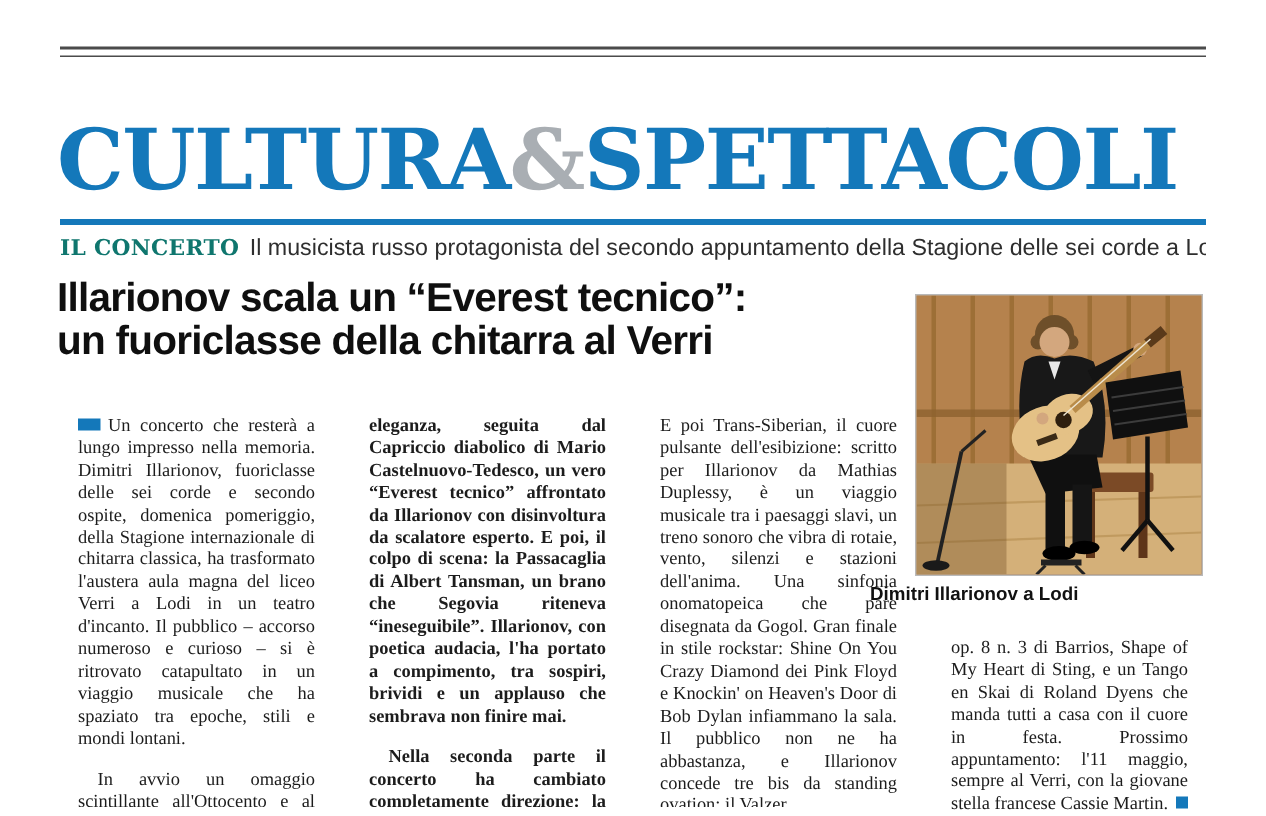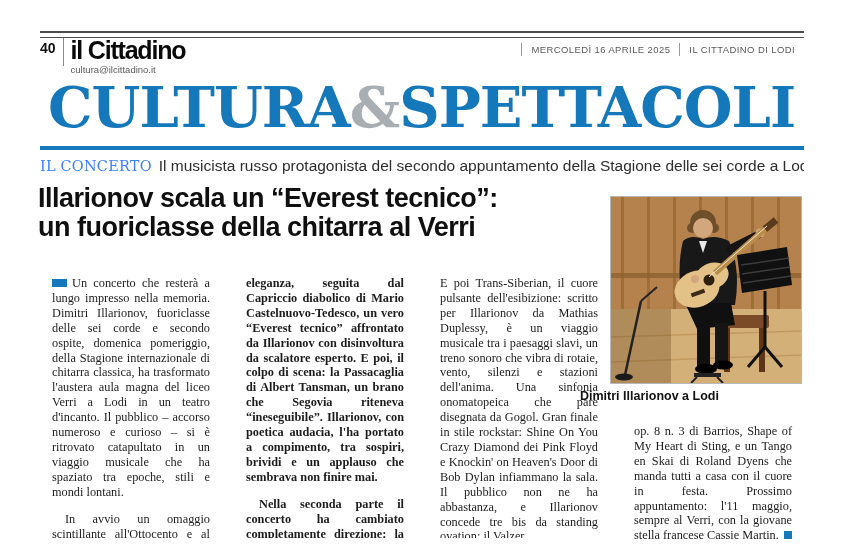--- a/index.html
+++ b/index.html
@@ -63,20 +63,6 @@
 
   <div class="top-rule"></div>
 
-  <div class="hdr">
-    <div class="hdr-left">
-      <span class="pageno">40</span>
-      <span class="vdiv"></span>
-      <div>
-        <div class="logo">il Cittadino</div>
-        <div class="email">cultura@ilcittadino.it</div>
-      </div>
-    </div>
-    <div class="hdr-right">
-      <span class="cell">MERCOLEDÌ 16 APRILE 2025</span>
-      <span class="cell">IL CITTADINO DI LODI</span>
-    </div>
-  </div>
 
   <div class="section-title"><span>CULTURA</span><span class="amp">&amp;</span><span>SPETTACOLI</span></div>
   <div class="section-rule"></div>

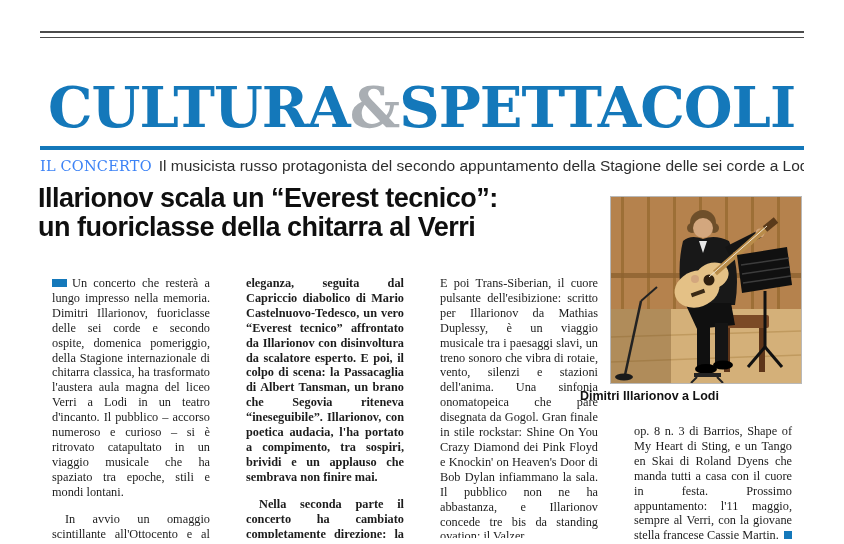--- a/index.html
+++ b/index.html
@@ -22,7 +22,7 @@
   .hdr-right .cell{border-left:1px solid #9a9a9a;padding:1px 9px;}
 
   
-  .section-title{position:absolute;left:48px;top:76px;width:770px;white-space:nowrap;overflow:hidden;
+  .section-title{position:absolute;left:38px;top:76px;width:770px;white-space:nowrap;overflow:hidden;
       font-family:"DejaVu Serif",serif;font-weight:900;font-size:56px;line-height:62px;
       color:#1478ba;letter-spacing:-1px;}
   .section-title .amp{color:#a9aeb3;}

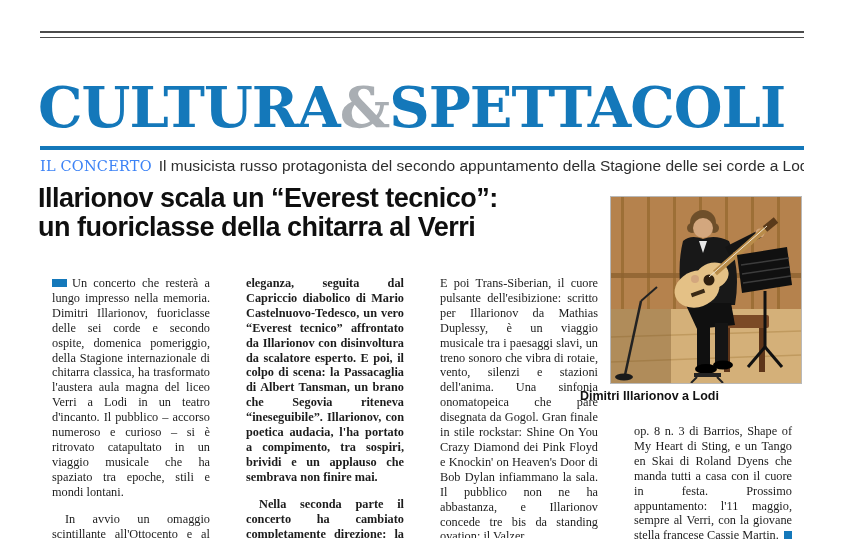--- a/index.html
+++ b/index.html
@@ -30,7 +30,7 @@
 
   
   .kicker{position:absolute;left:40px;top:157px;width:764px;white-space:nowrap;overflow:hidden;}
-  .kicker-label{font-family:"DejaVu Serif",serif;font-weight:normal;font-size:14.5px;color:#3b82f6;
+  .kicker-label{font-family:"DejaVu Serif",serif;font-weight:bold;font-size:14.5px;color:#0f766e;
                 letter-spacing:.2px;margin-right:7px;}
   .kicker-text{font-size:15.5px;color:#2e2e2e;}
 

